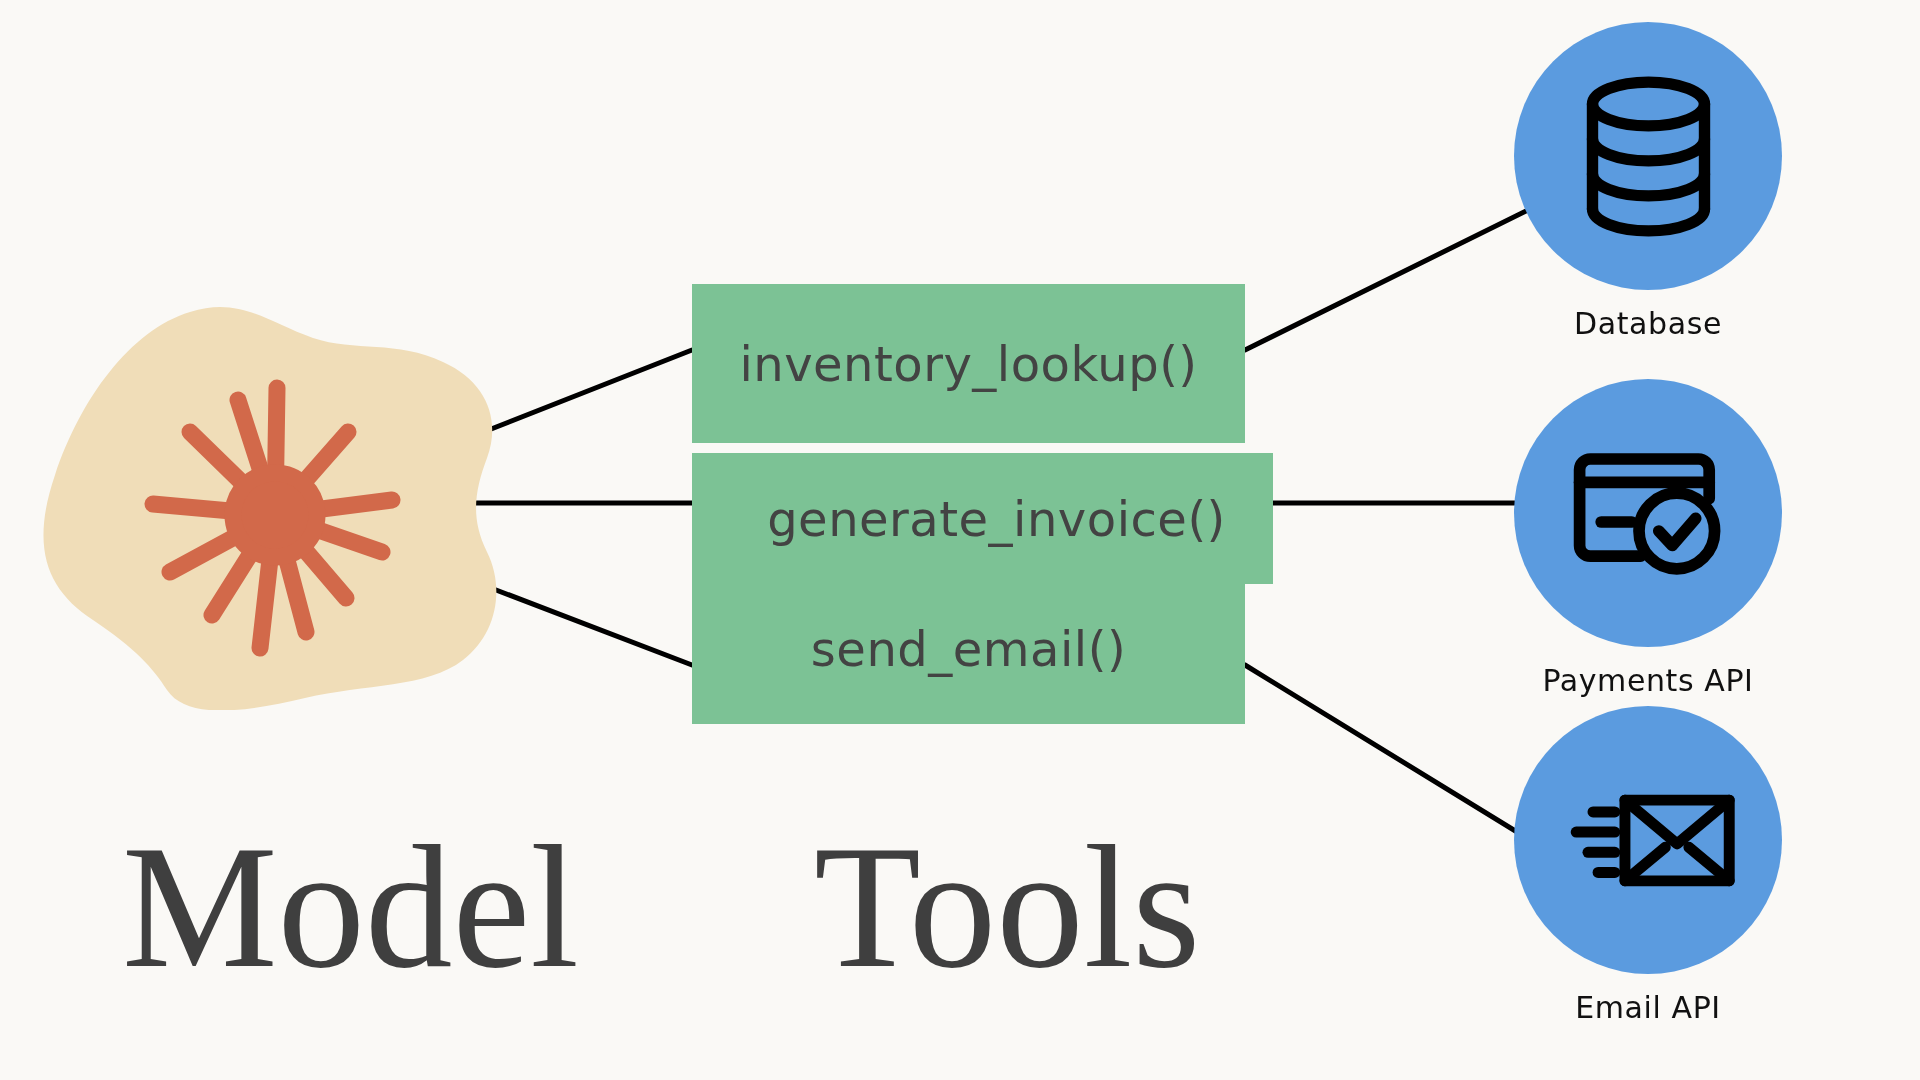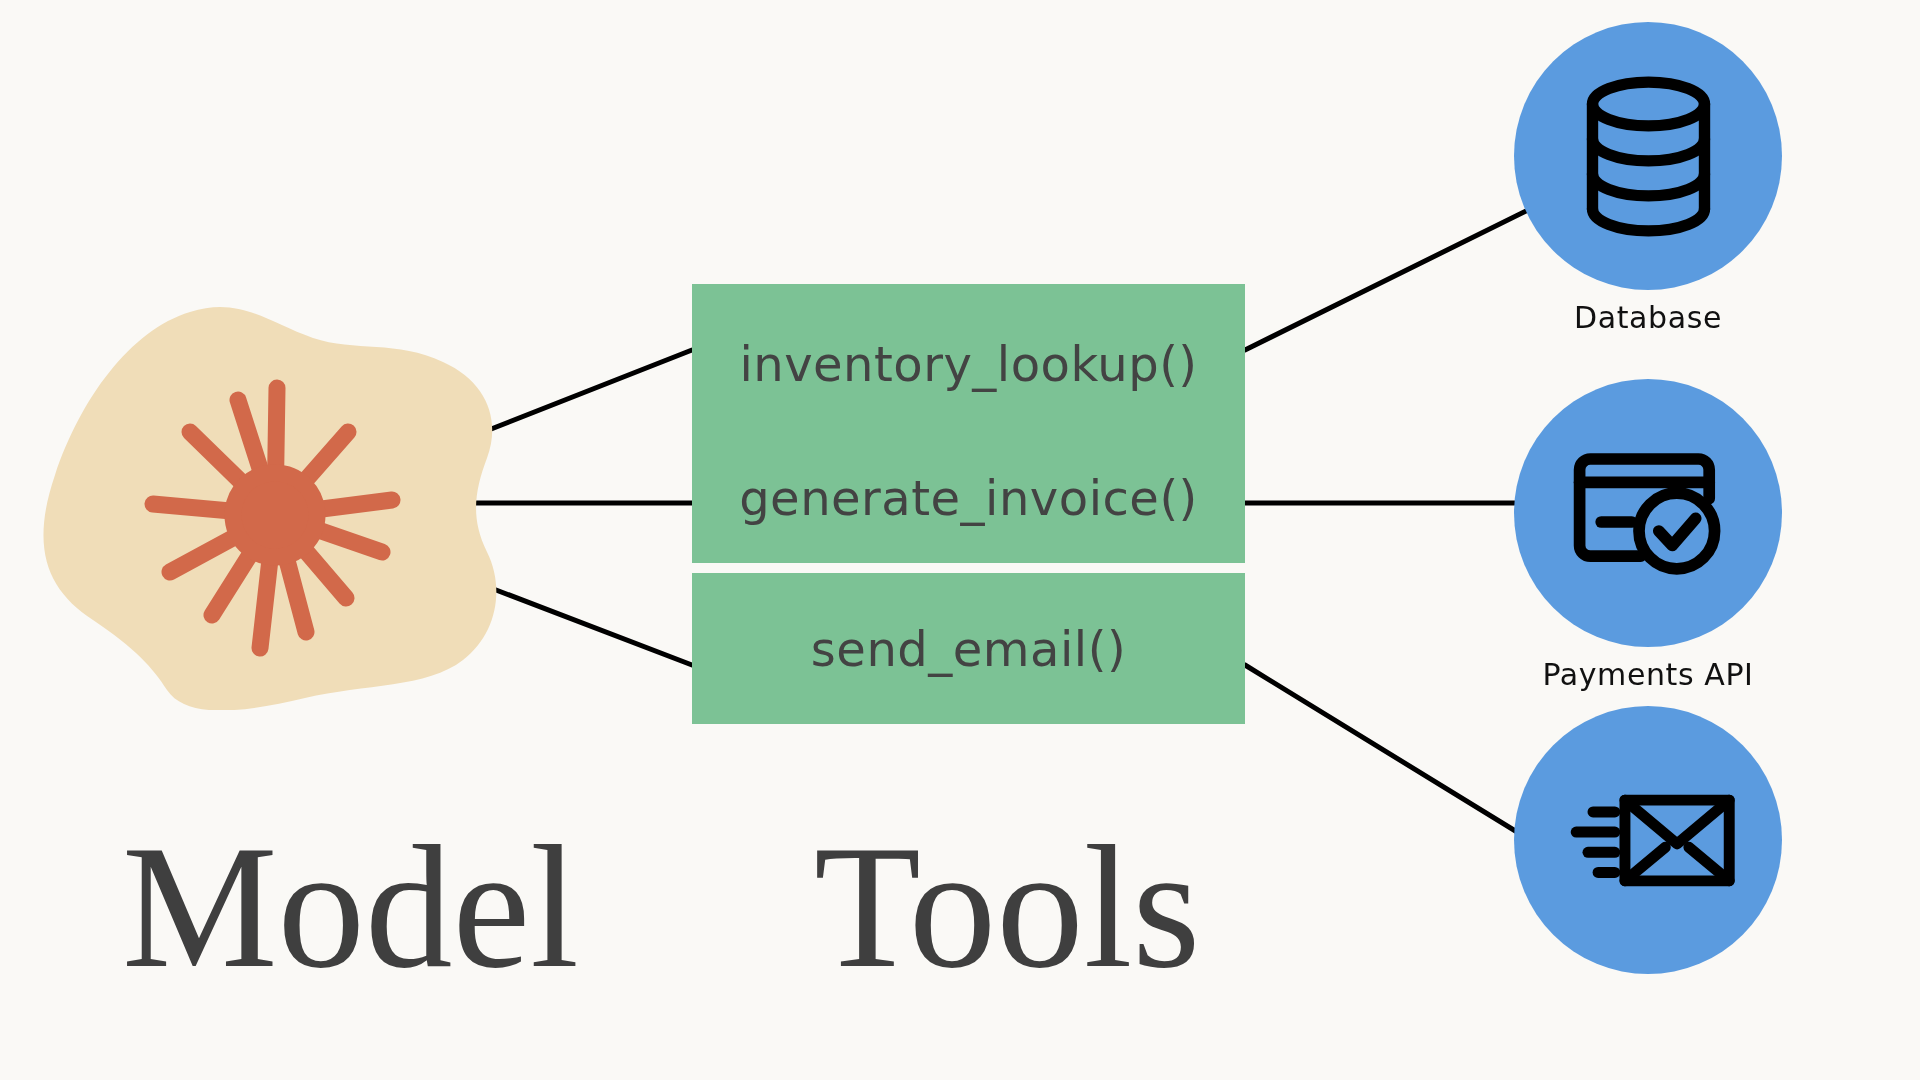--- a/index.html
+++ b/index.html
@@ -80,7 +80,7 @@
     justify-content: center;
   }
   .endpoint-label {
-    margin-top: 10px;
+    margin-top: 16px;
     font-family: "DejaVu Sans", sans-serif;
     font-size: 30px;
     font-weight: 400;

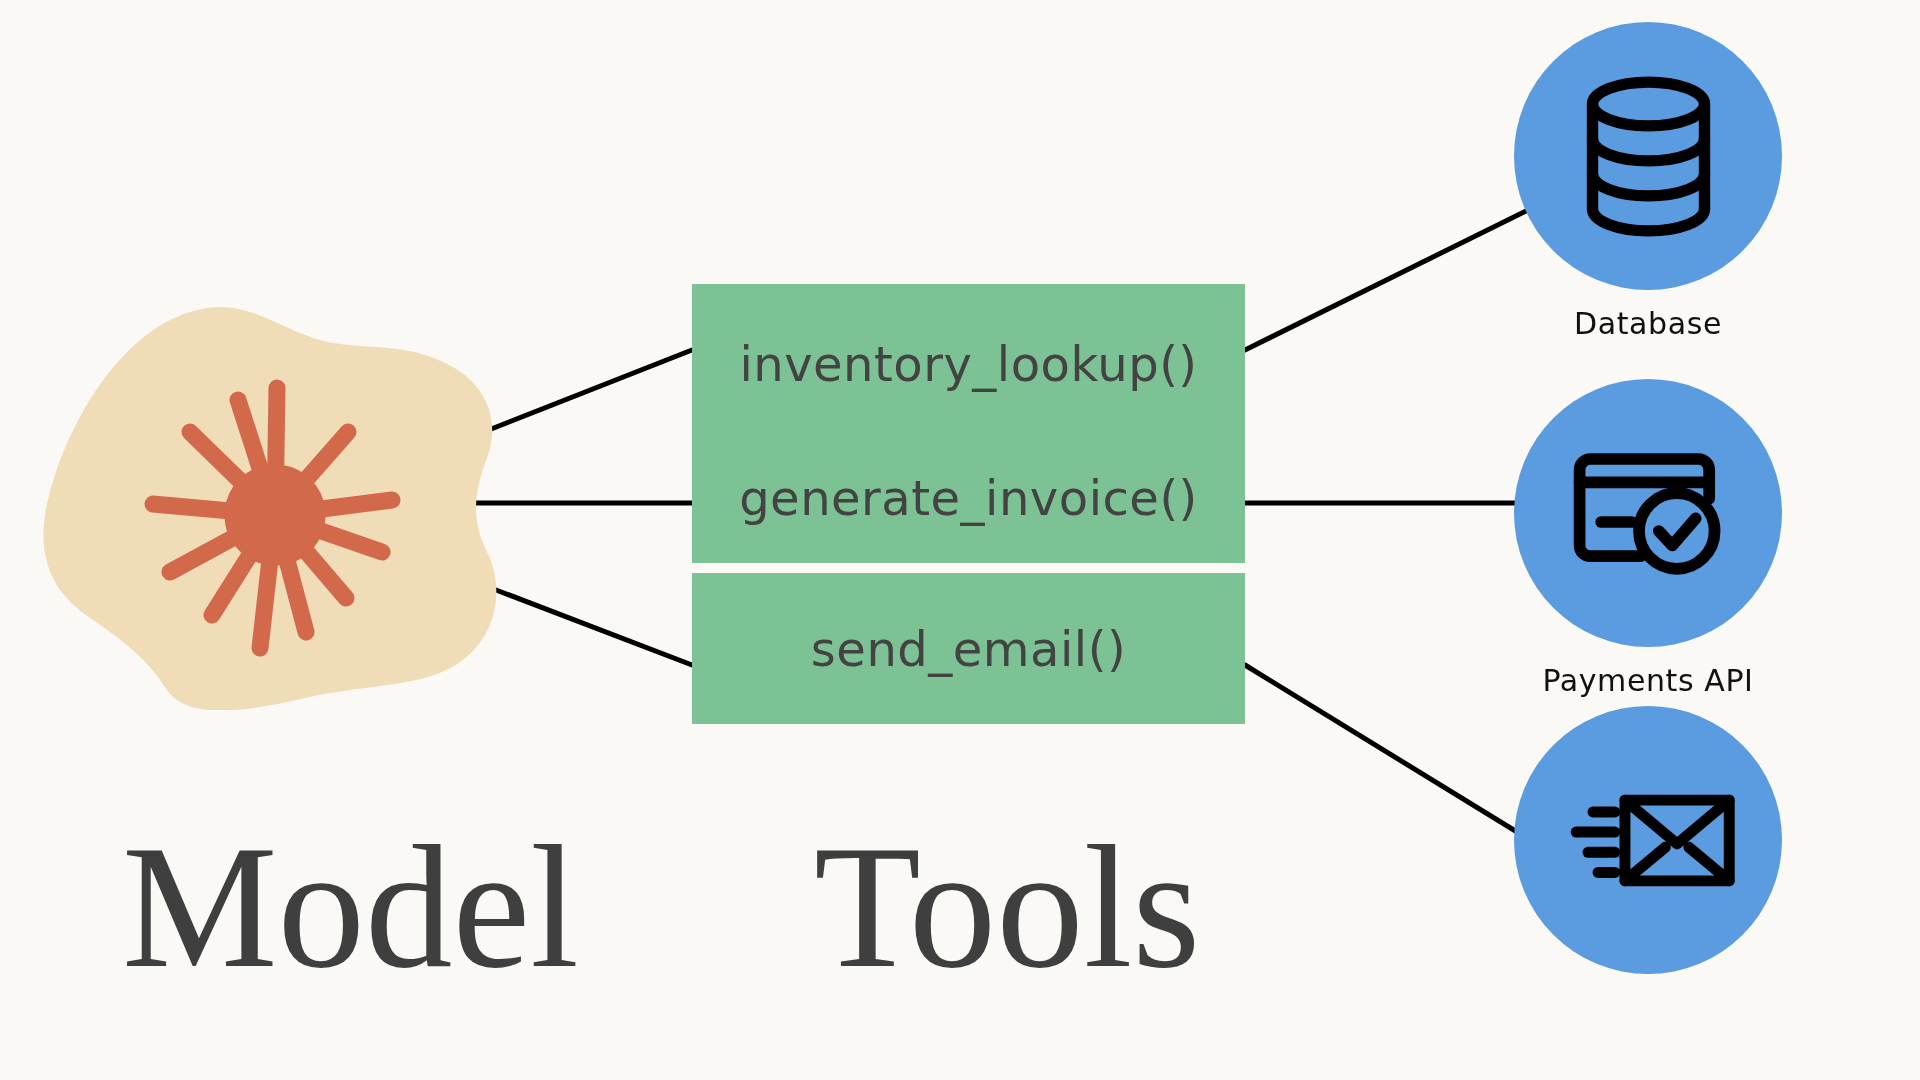--- a/index.html
+++ b/index.html
@@ -59,7 +59,7 @@
     white-space: nowrap;
   }
   #tool-box-0 { top: 284px; height: 159px; }
-  #tool-box-1 { top: 432px; height: 131px; }
+  #tool-box-1 { top: 453px; height: 131px; padding-left: 28px; }
   #tool-box-2 { top: 573px; height: 151px; }
 
   

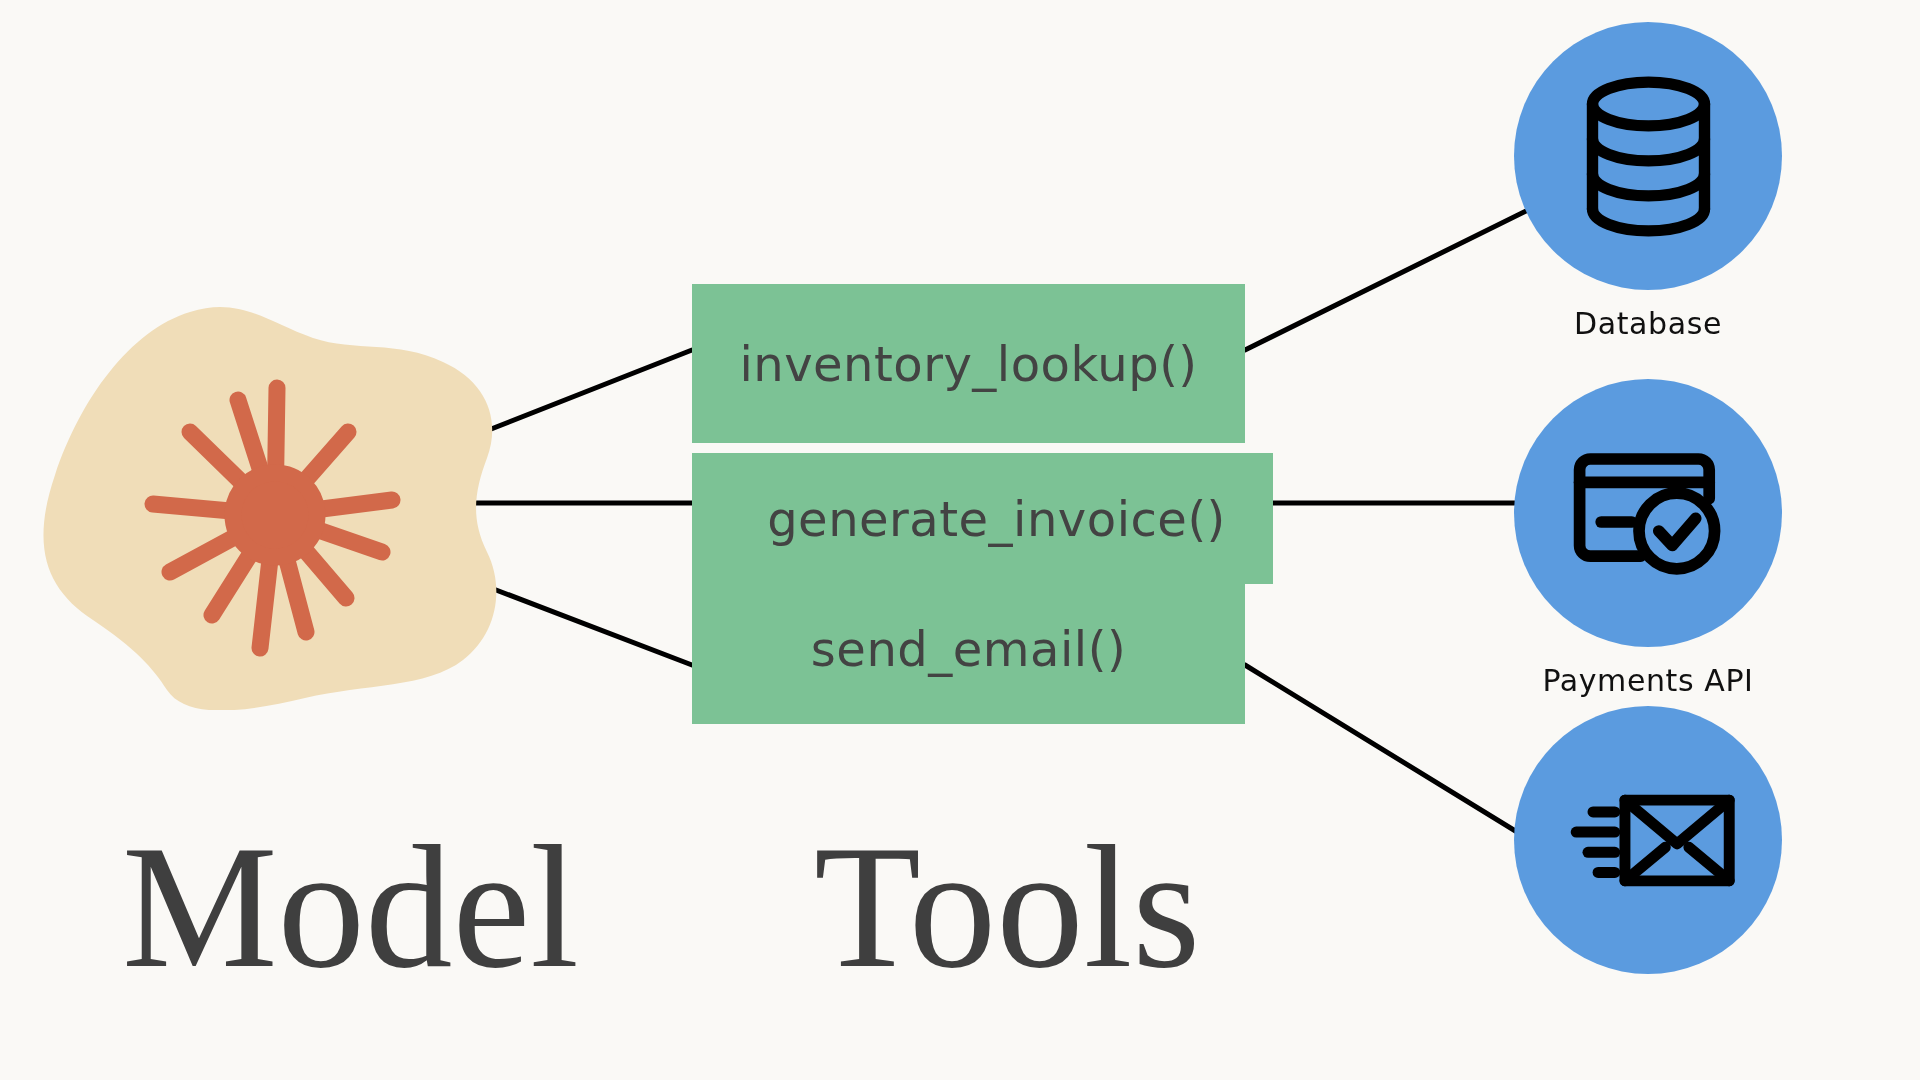--- a/index.html
+++ b/index.html
@@ -210,6 +210,7 @@
         </g>
       </svg>
     </div>
+    <div class="endpoint-label">Email API</div>
   </div>
 
   <div class="column-heading" id="heading-model">Model</div>

